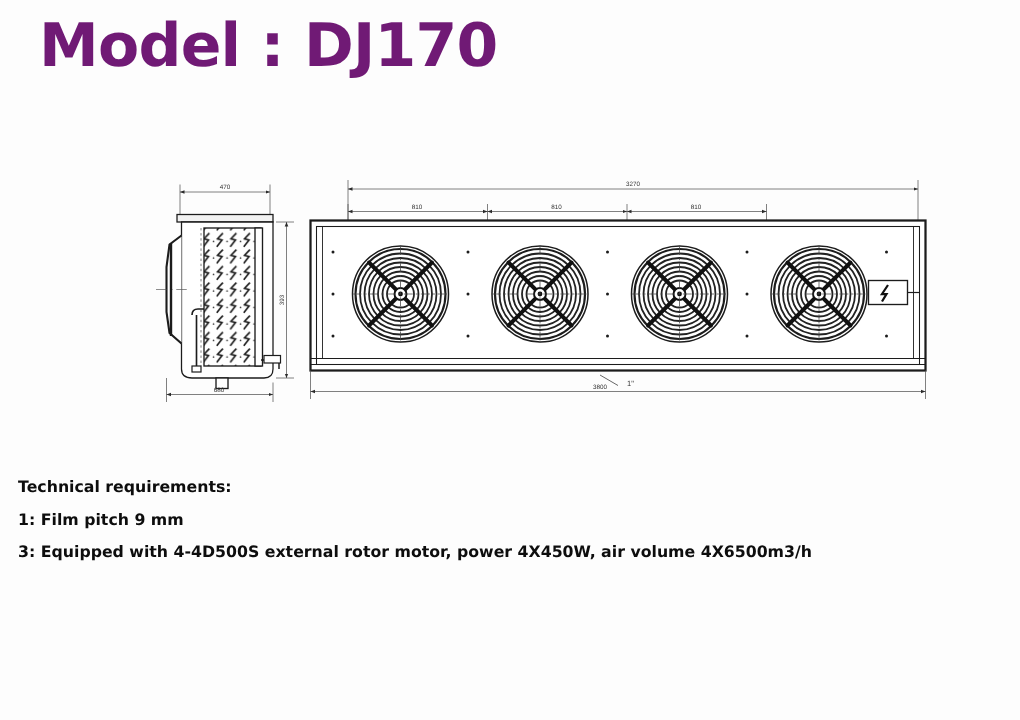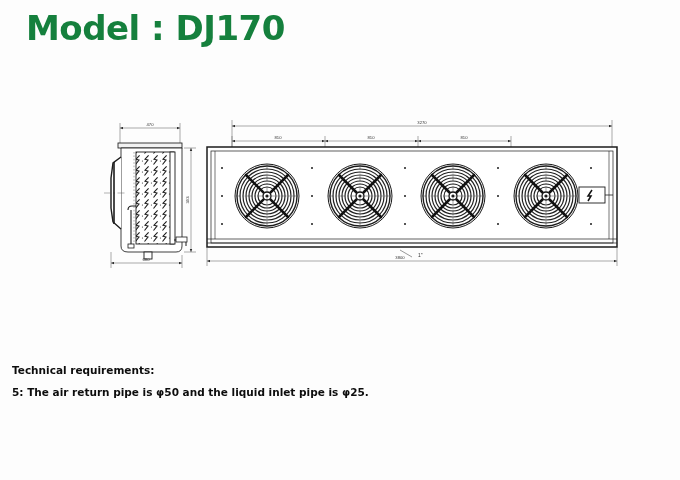--- a/index.html
+++ b/index.html
@@ -16,10 +16,10 @@
   
   #title{
     position:absolute;left:26px;top:8px;
-    font-size:34px;
+    font-size:40px;
     font-weight:bold;
     letter-spacing:-0.5px;
-    color:#15803d;
+    color:#701a75;
     font-family:"DejaVu Sans",sans-serif;
     white-space:nowrap;
   }

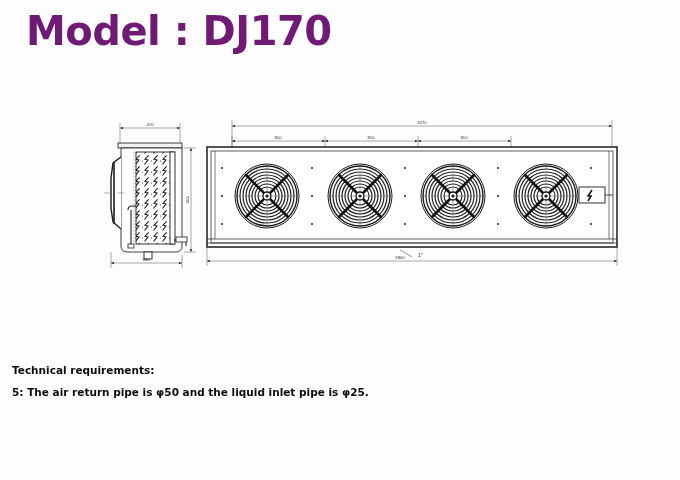--- a/index.html
+++ b/index.html
@@ -30,7 +30,7 @@
 
   
   #tech{
-    position:absolute;left:12px;top:320px;width:640px;margin-top:45px;
+    position:absolute;left:12px;top:320px;width:640px;
   }
   #tech .tline{
     font-size:10.5px;

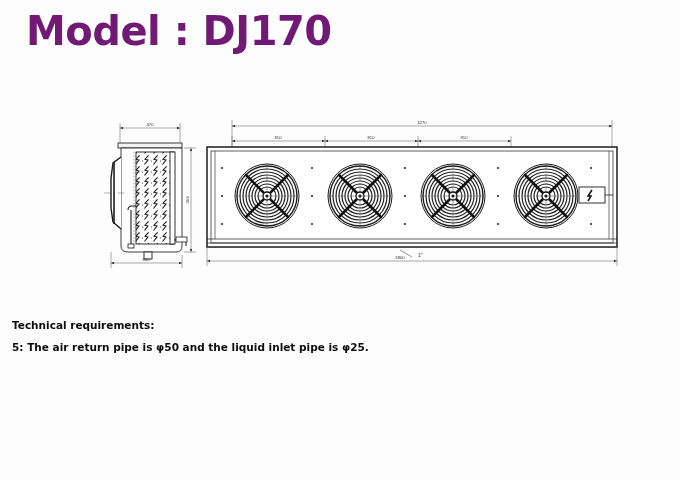--- a/index.html
+++ b/index.html
@@ -267,6 +267,7 @@
 
   <div id="tech">
     <div class="tline thead">Technical requirements:</div>
+    <div class="tline">1: Film pitch 9 mm</div>
     <div class="tline">5: The air return pipe is φ50 and the liquid inlet pipe is φ25.</div>
   </div>
 

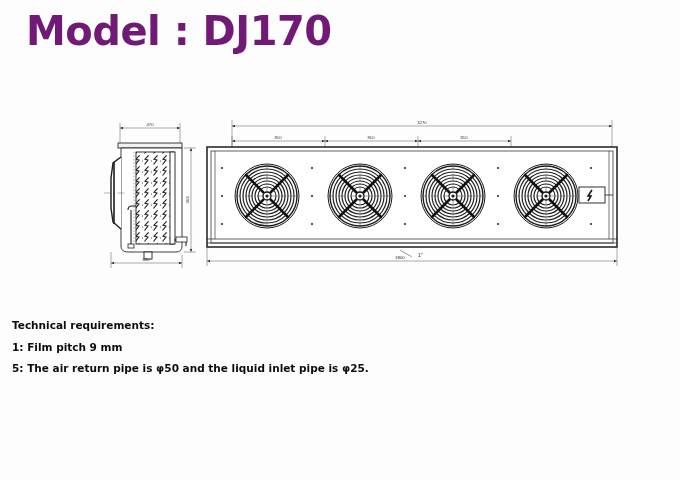--- a/index.html
+++ b/index.html
@@ -268,6 +268,7 @@
   <div id="tech">
     <div class="tline thead">Technical requirements:</div>
     <div class="tline">1: Film pitch 9 mm</div>
+    <div class="tline">3: Equipped with 4-4D500S external rotor motor, power 4X450W, air volume 4X6500m3/h</div>
     <div class="tline">5: The air return pipe is φ50 and the liquid inlet pipe is φ25.</div>
   </div>
 

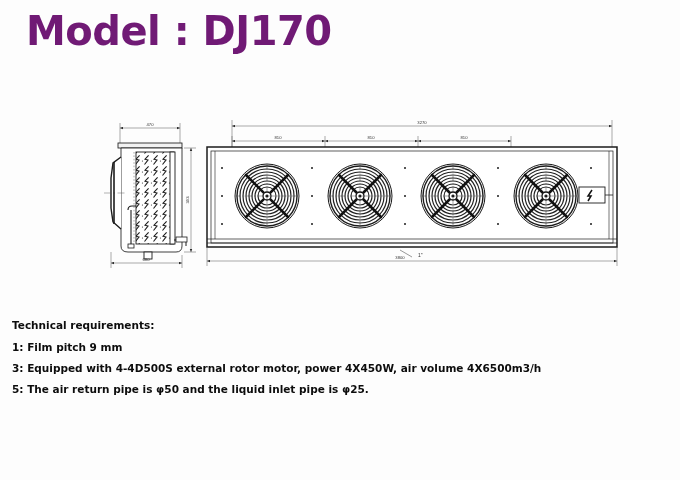--- a/index.html
+++ b/index.html
@@ -269,7 +269,6 @@
     <div class="tline thead">Technical requirements:</div>
     <div class="tline">1: Film pitch 9 mm</div>
     <div class="tline">3: Equipped with 4-4D500S external rotor motor, power 4X450W, air volume 4X6500m3/h</div>
-    <div class="tline">5: The air return pipe is φ50 and the liquid inlet pipe is φ25.</div>
   </div>
 
 </div>

